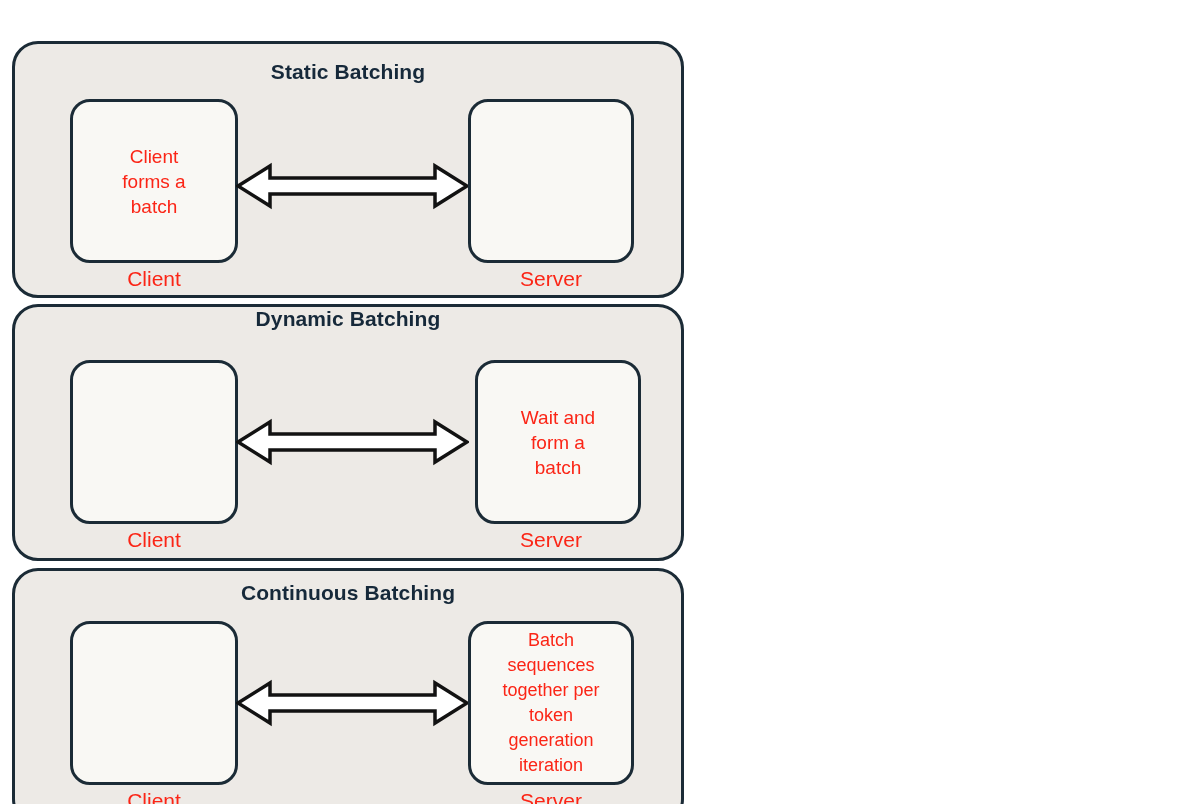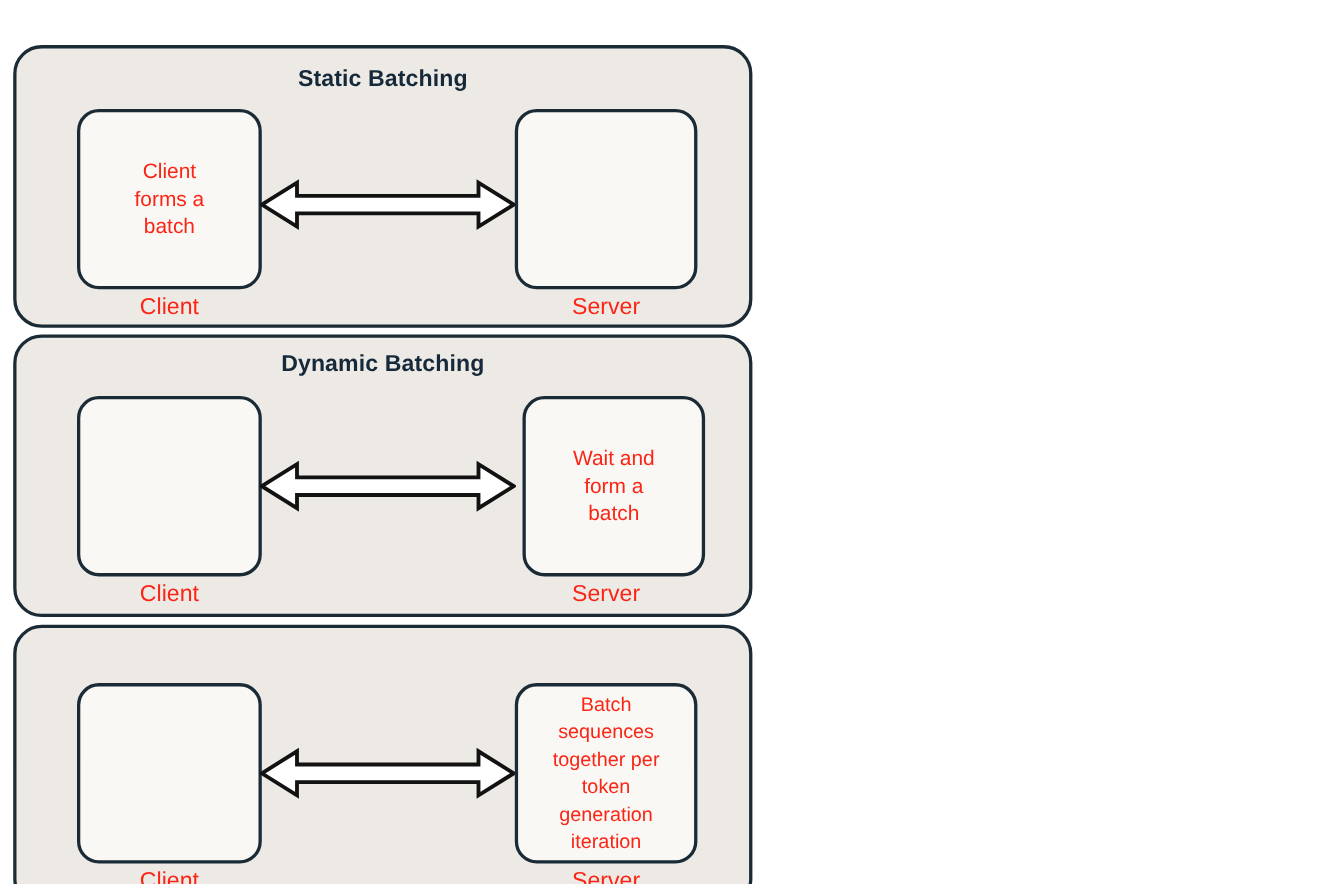--- a/index.html
+++ b/index.html
@@ -117,7 +117,7 @@
 
   <div class="panel" style="left:12px; top:272px; width:672px; height:257px;">
 
-    <div class="panel-title" style="top:12px;">Dynamic Batching</div>
+    <div class="panel-title" style="top:0;">Dynamic Batching</div>
 
     <div class="node-box" style="left:55px; top:53px; width:168px; height:164px;">
       <div class="node-text"></div>

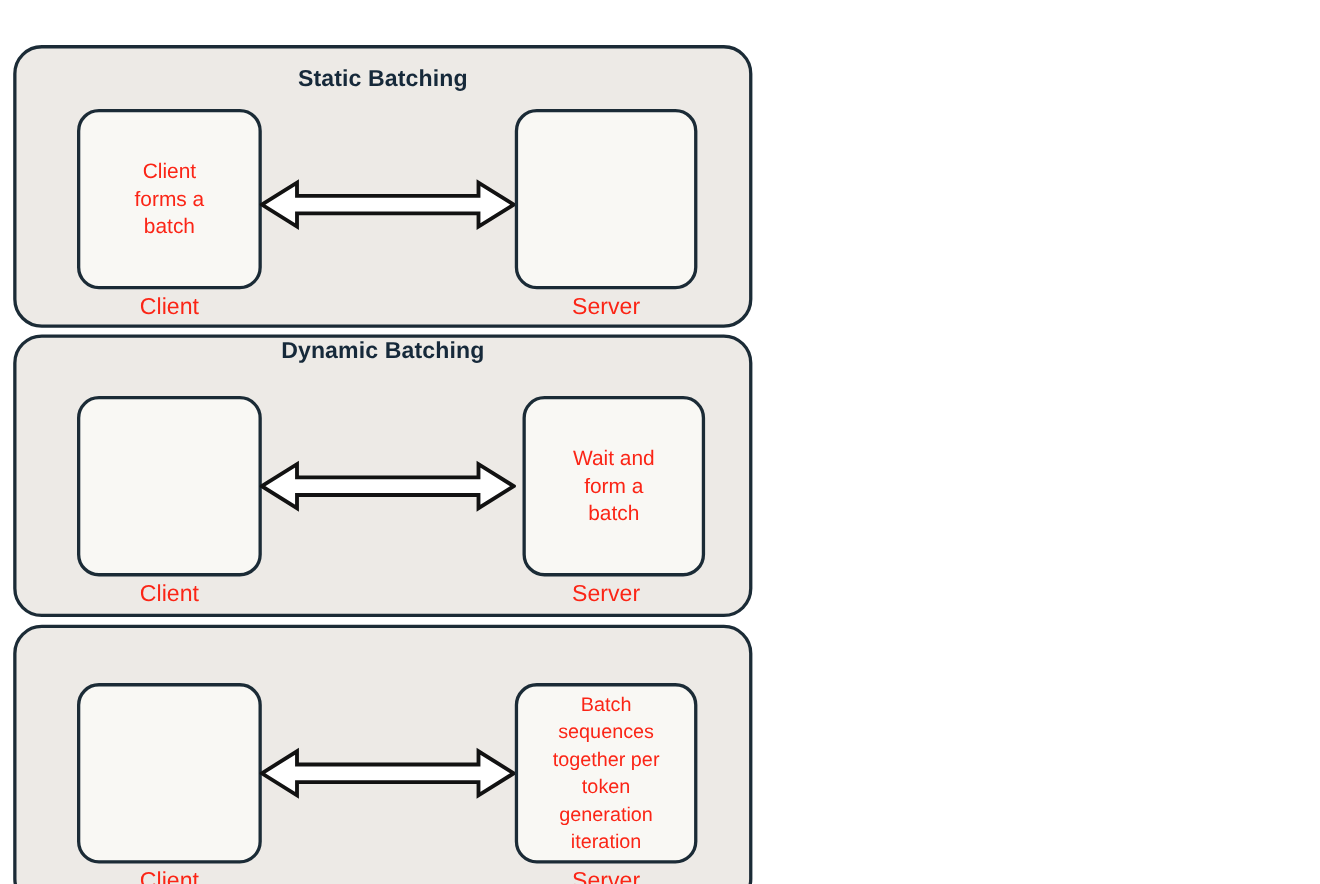--- a/index.html
+++ b/index.html
@@ -142,6 +142,7 @@
 
   <div class="panel" style="left:12px; top:536px; width:672px; height:257px;">
 
+    <div class="panel-title" style="top:10px;">Continuous Batching</div>
 
     <div class="node-box" style="left:55px; top:50px; width:168px; height:164px;">
       <div class="node-text"></div>

